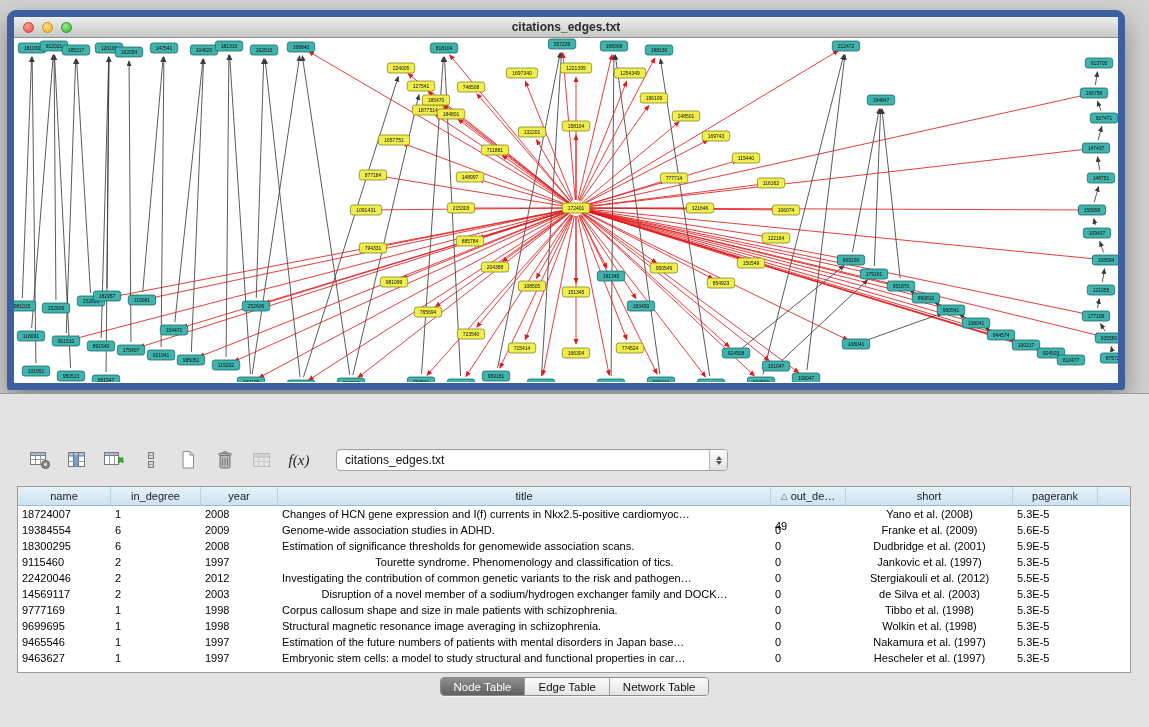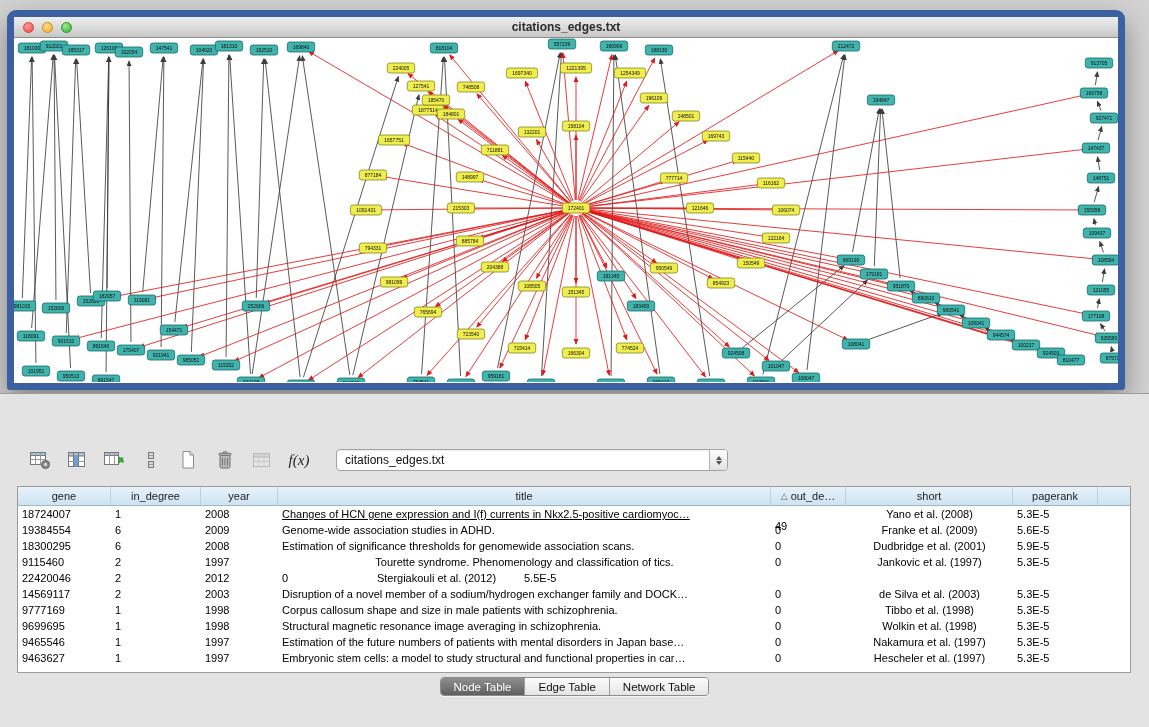--- a/index.html
+++ b/index.html
@@ -553,7 +553,7 @@
   <div class="attr-table">
     <div class="thead">
         <div class="th" style="width: 93px;">
-          <span>gene</span>
+          <span>name</span>
         </div>
         <div class="th" style="width: 90px;">
           <span>in_degree</span>

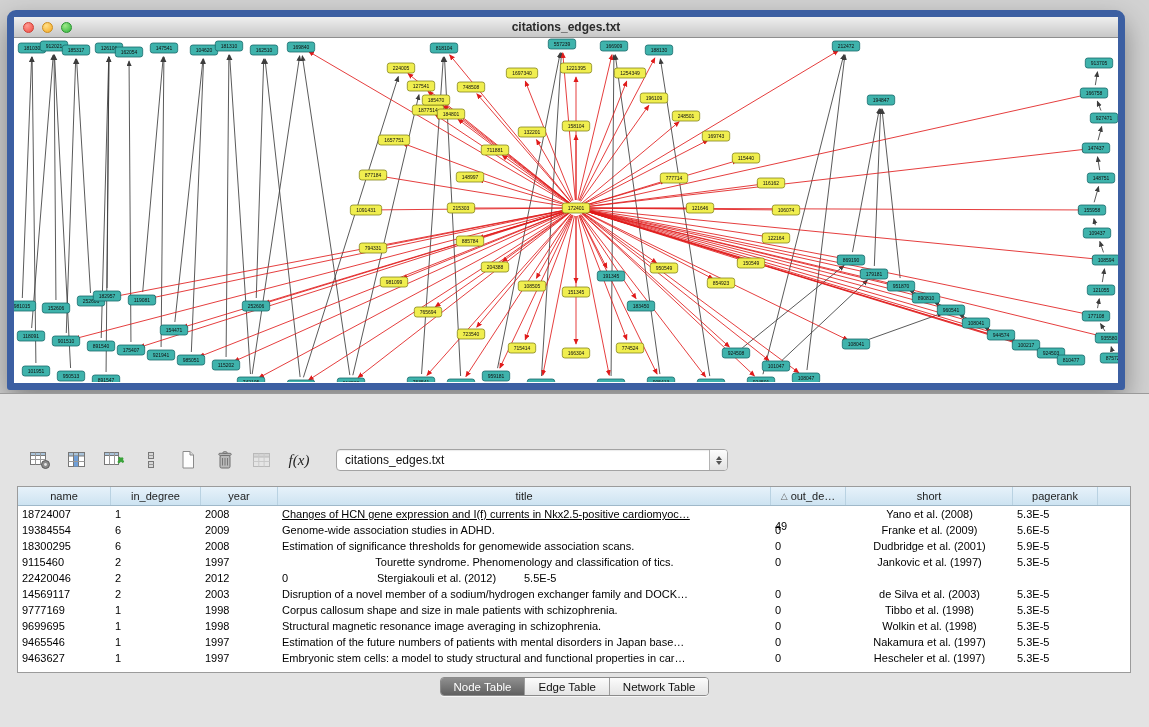--- a/index.html
+++ b/index.html
@@ -580,7 +580,7 @@
           <div class="td" style="width: 93px; text-align: left;">18724007</div>
           <div class="td" style="width: 90px; text-align: left;">1</div>
           <div class="td" style="width: 77px; text-align: left;">2008</div>
-          <div class="td" style="width: 493px; text-align: left; text-decoration: underline;">Changes of HCN gene expression and I(f) currents in Nkx2.5-positive cardiomyoc…</div>
+          <div class="td" style="width: 493px; text-align: left;">Changes of HCN gene expression and I(f) currents in Nkx2.5-positive cardiomyoc…</div>
           <div class="td" style="width: 75px; text-align: left; margin-top: 23px;">49</div>
           <div class="td" style="width: 167px; text-align: center;">Yano et al. (2008)</div>
           <div class="td" style="width: 85px; text-align: left;">5.3E-5</div>

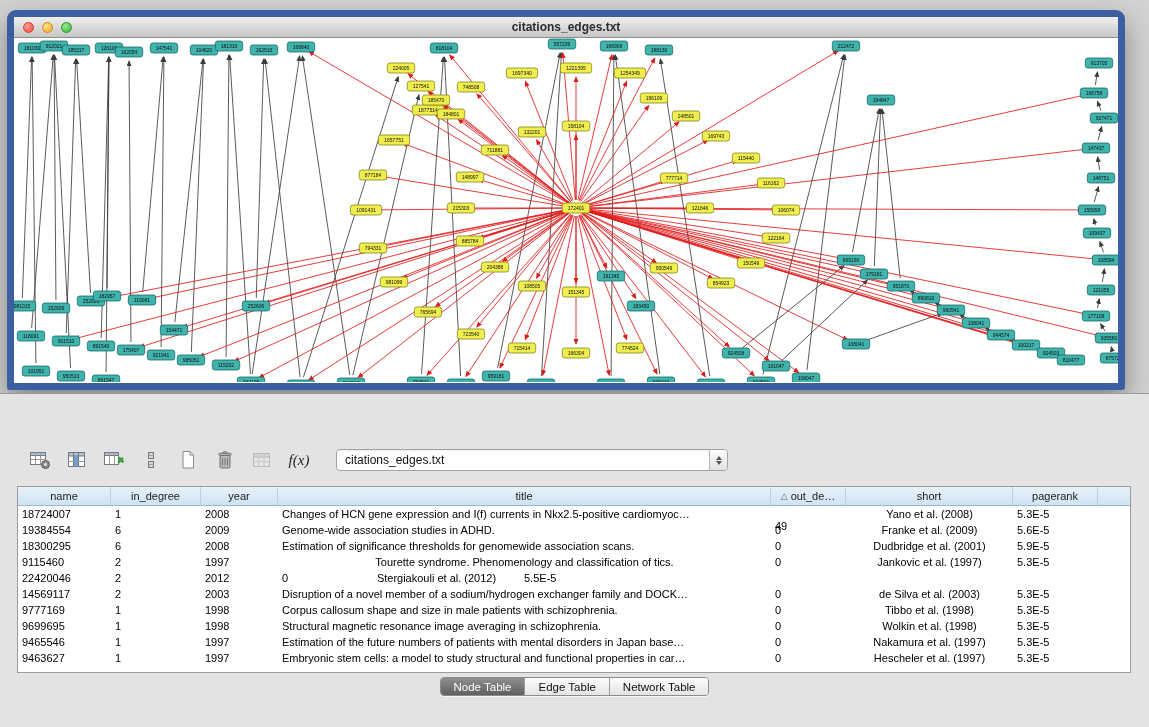--- a/index.html
+++ b/index.html
@@ -616,6 +616,7 @@
           <div class="td" style="width: 93px; text-align: left;">22420046</div>
           <div class="td" style="width: 90px; text-align: left;">2</div>
           <div class="td" style="width: 77px; text-align: left;">2012</div>
+          <div class="td" style="width: 493px; text-align: left;">Investigating the contribution of common genetic variants to the risk and pathogen…</div>
           <div class="td" style="width: 75px; text-align: left;">0</div>
           <div class="td" style="width: 167px; text-align: center;">Stergiakouli et al. (2012)</div>
           <div class="td" style="width: 85px; text-align: left;">5.5E-5</div>

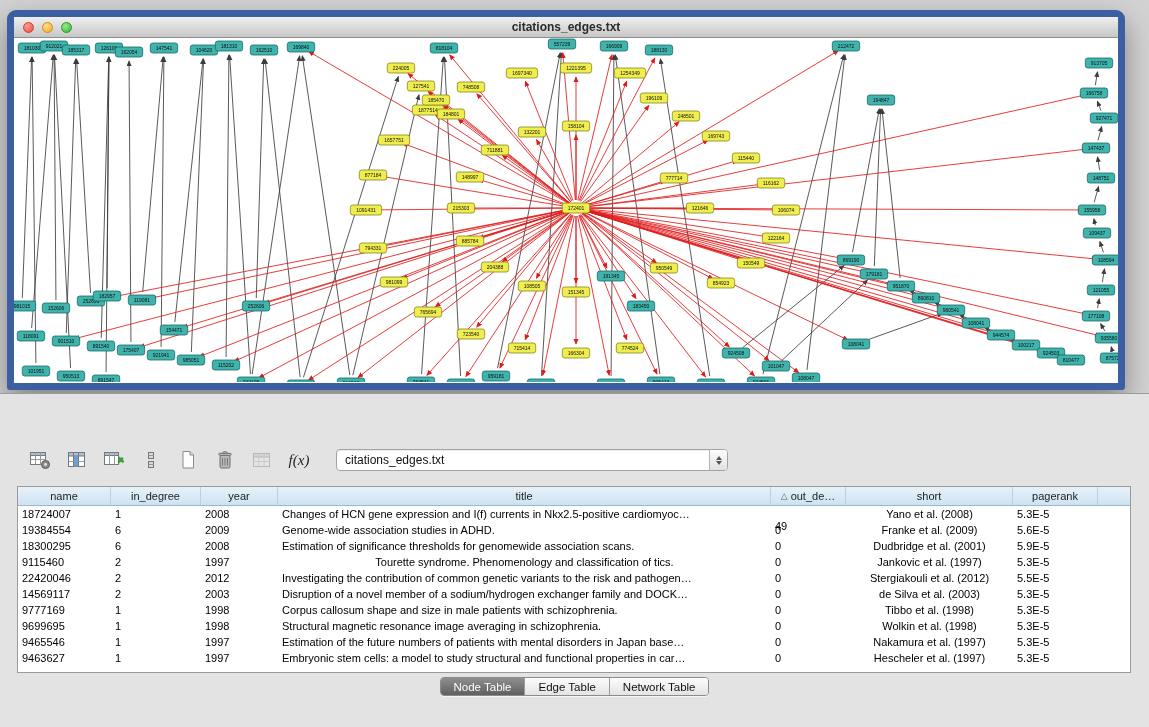--- a/index.html
+++ b/index.html
@@ -625,7 +625,7 @@
           <div class="td" style="width: 93px; text-align: left;">14569117</div>
           <div class="td" style="width: 90px; text-align: left;">2</div>
           <div class="td" style="width: 77px; text-align: left;">2003</div>
-          <div class="td" style="width: 493px; text-align: left;">Disruption of a novel member of a sodium/hydrogen exchanger family and DOCK…</div>
+          <div class="td" style="width: 493px; text-align: center;">Disruption of a novel member of a sodium/hydrogen exchanger family and DOCK…</div>
           <div class="td" style="width: 75px; text-align: left;">0</div>
           <div class="td" style="width: 167px; text-align: center;">de Silva et al. (2003)</div>
           <div class="td" style="width: 85px; text-align: left;">5.3E-5</div>

